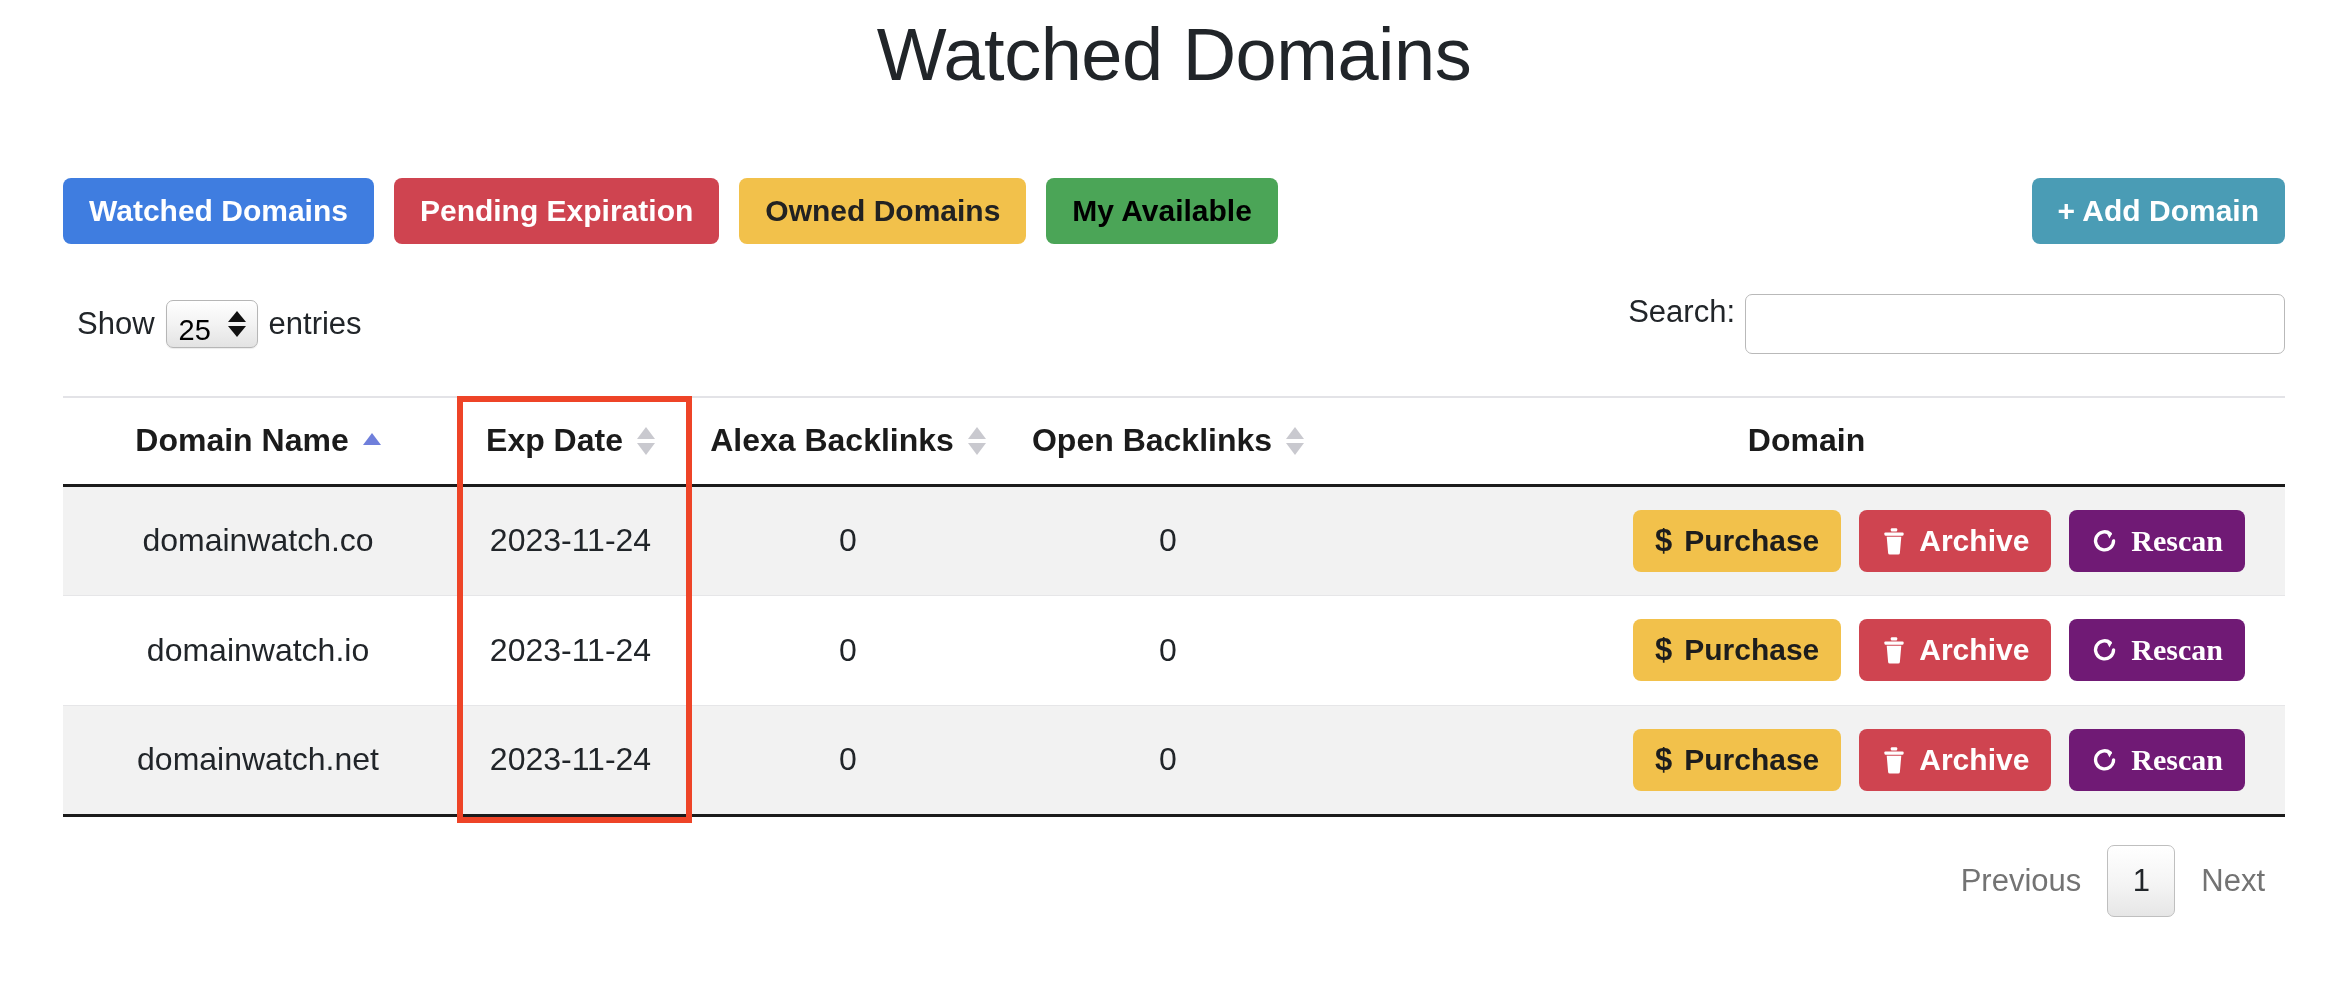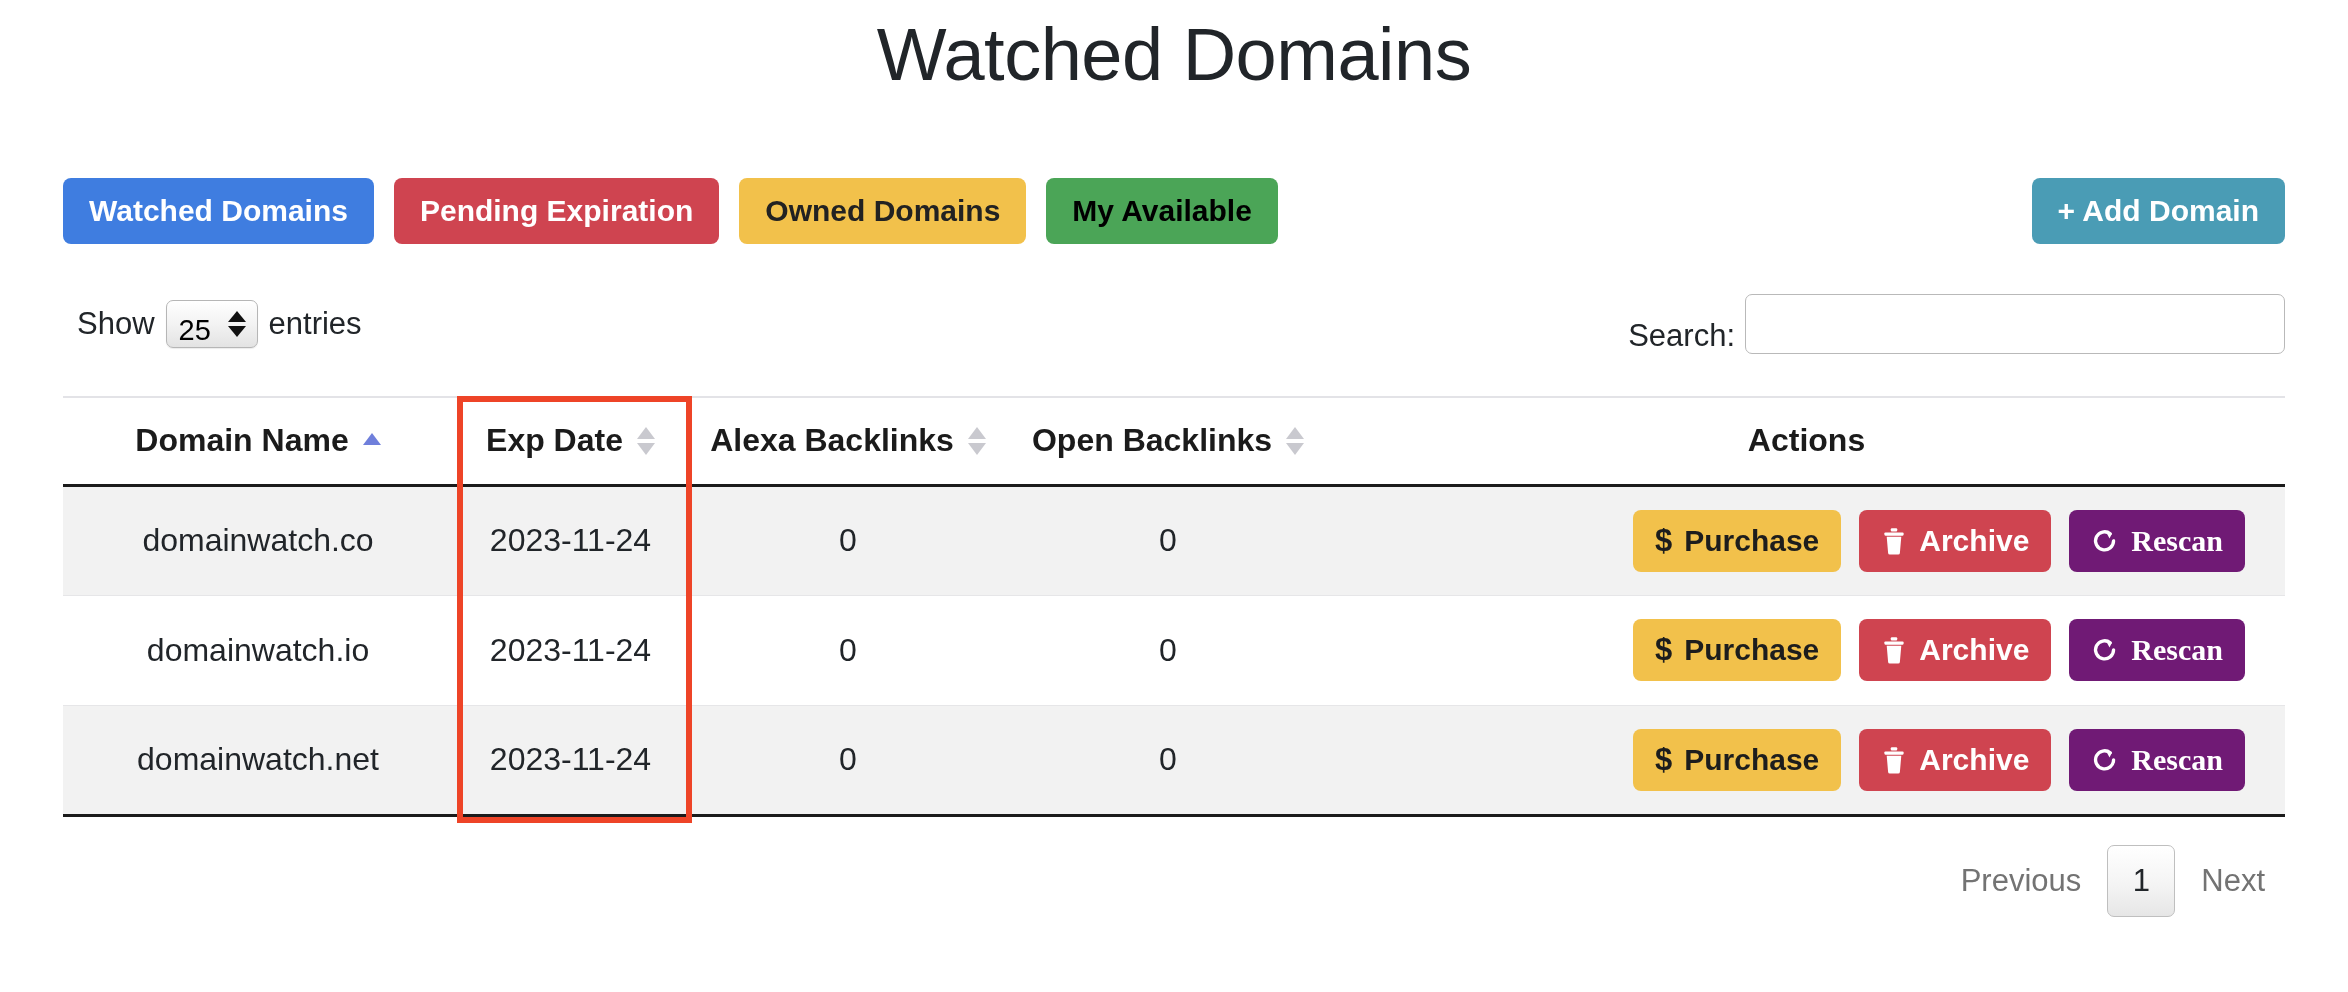--- a/index.html
+++ b/index.html
@@ -115,7 +115,7 @@
     position: absolute;
     right: 0; top: -6px;
     display: flex;
-    align-items: flex-end;
+    align-items: flex-start;
     font-size: 31px;
     color: #212529;
   }

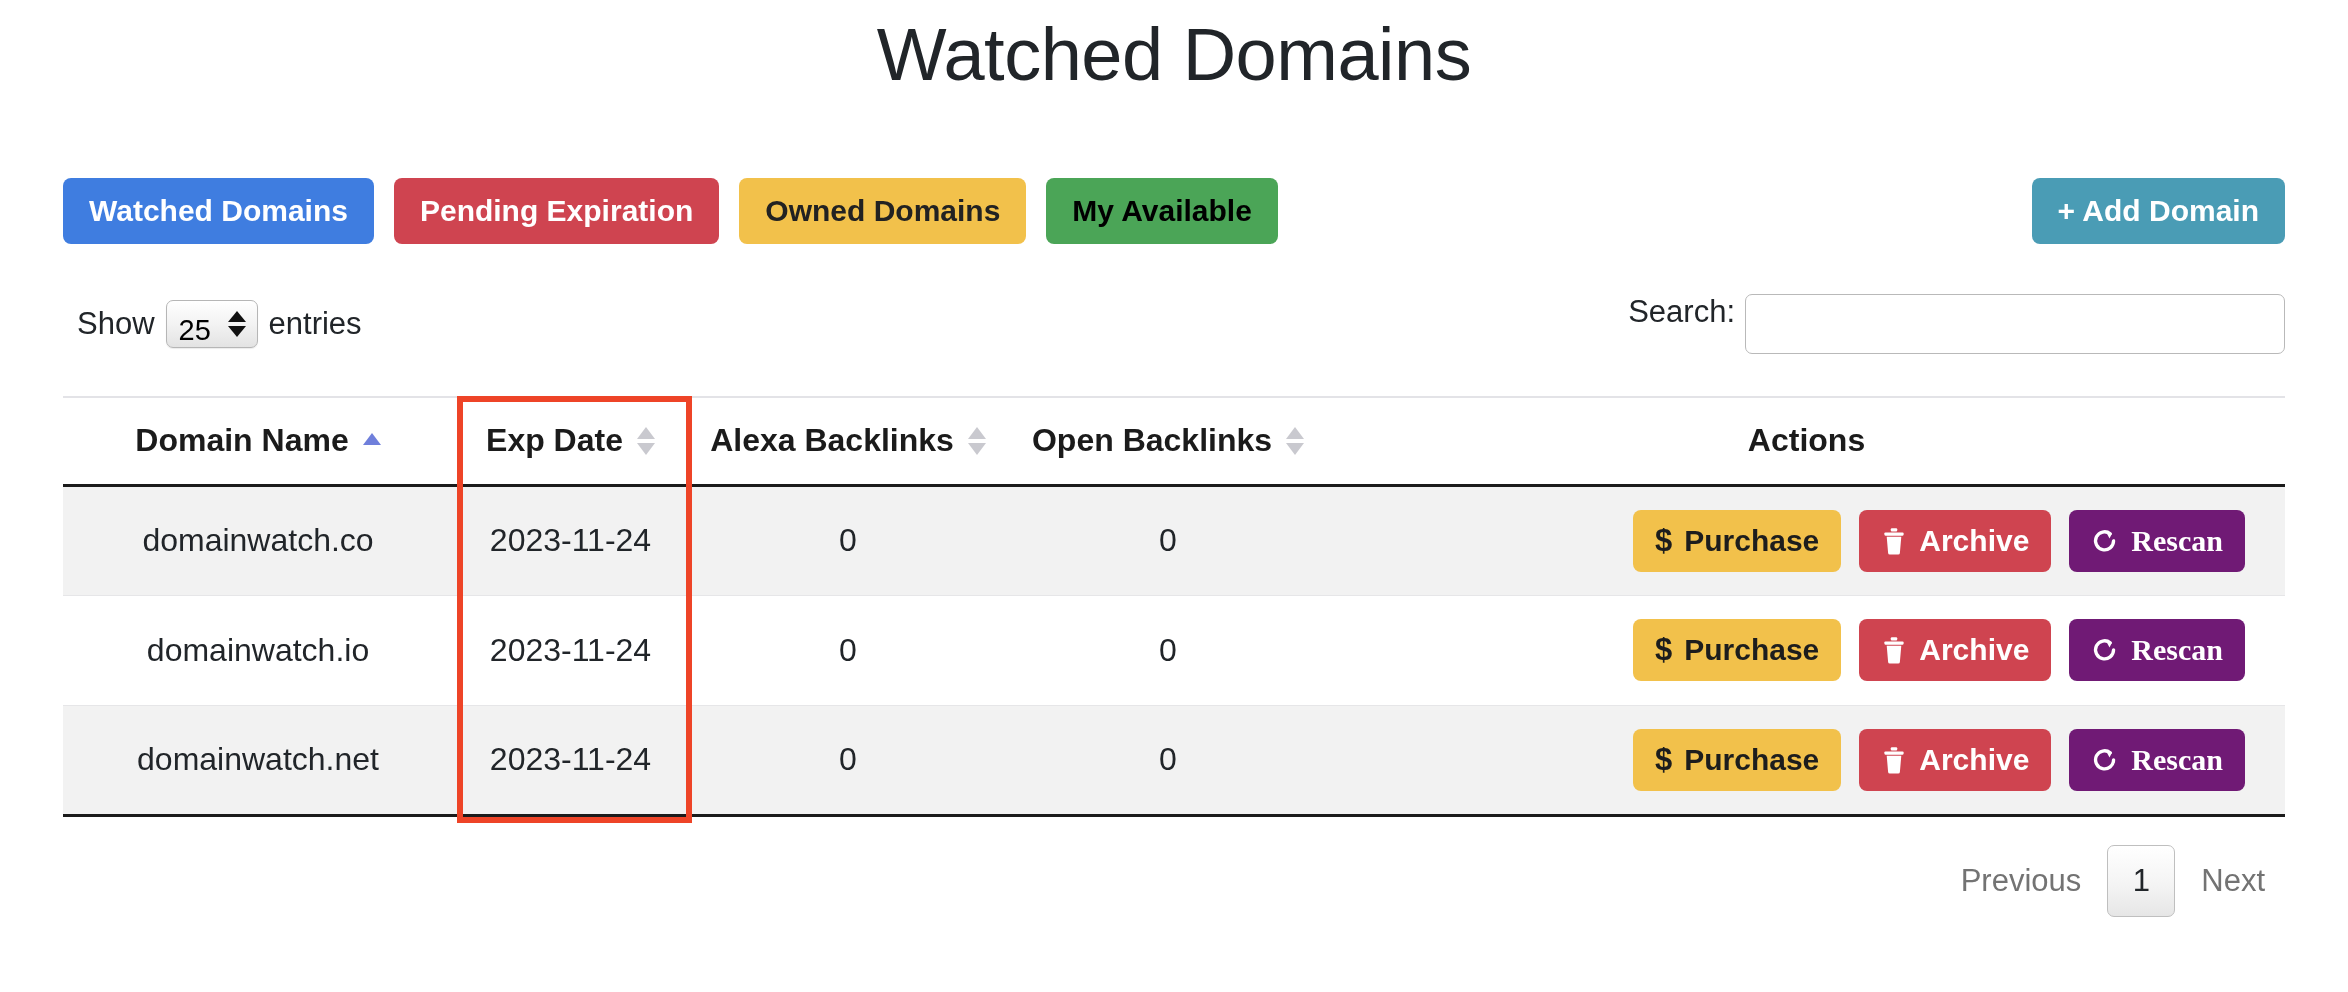--- a/index.html
+++ b/index.html
@@ -352,7 +352,7 @@
       </th>
       <th class="col-actions">
         <span class="th-inner">
-          <span>Actions</span>
+          <span>Domain</span>
         </span>
       </th>
     </tr>

